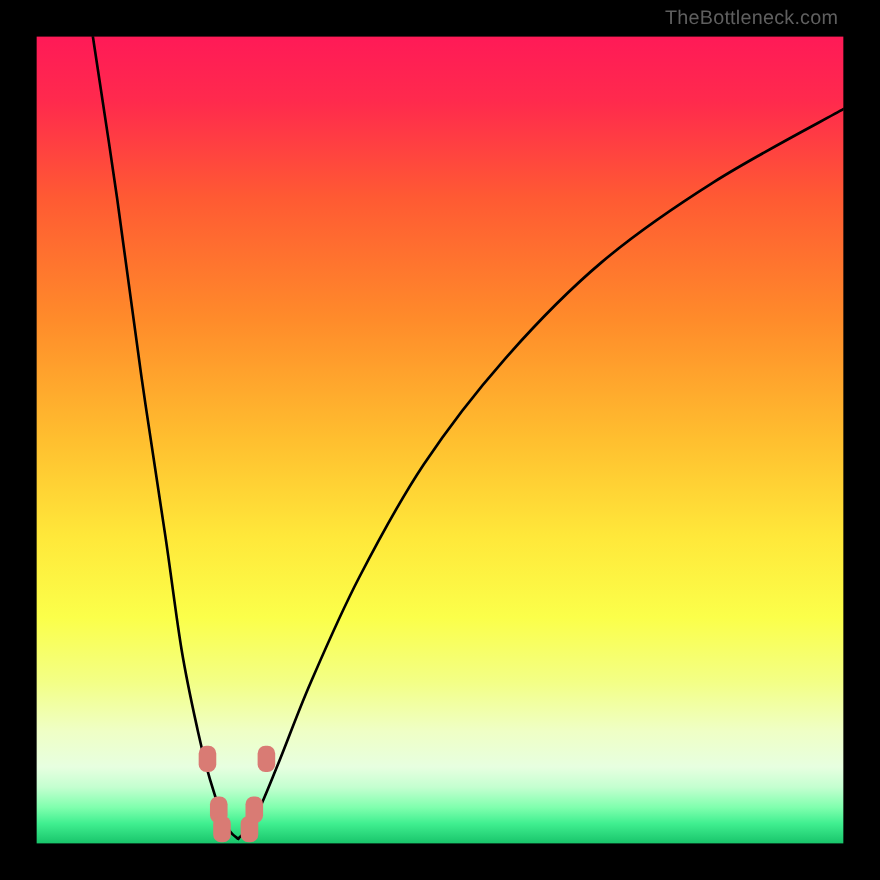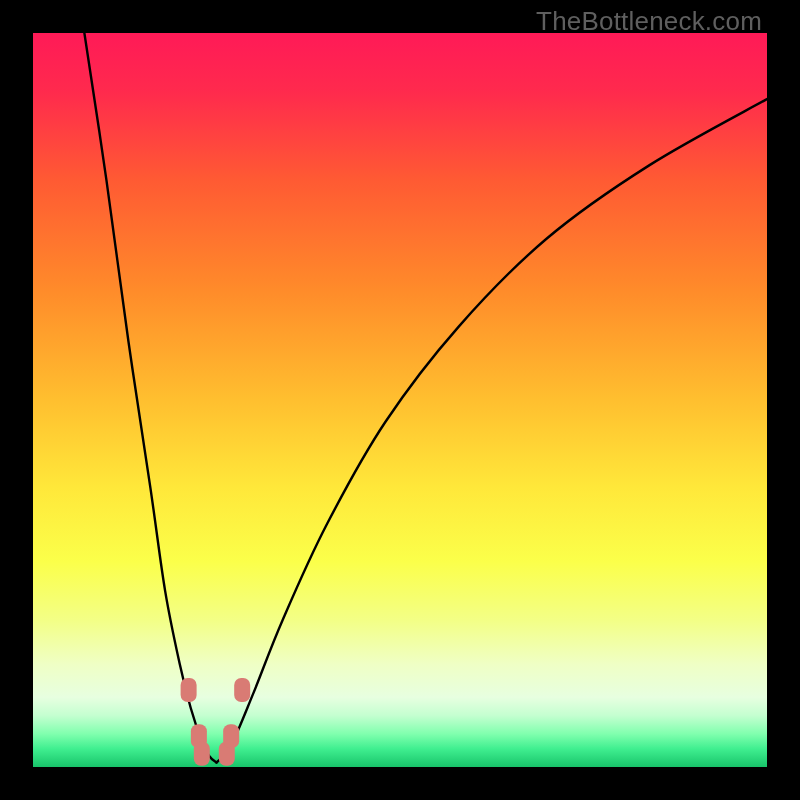--- a/index.html
+++ b/index.html
@@ -31,7 +31,7 @@
     top: 6px;
     right: 38px;
     color: #5f5f5f;
-    font-size: 26px;
+    font-size: 18px;
     font-weight: 500;
     letter-spacing: 0.2px;
   }

